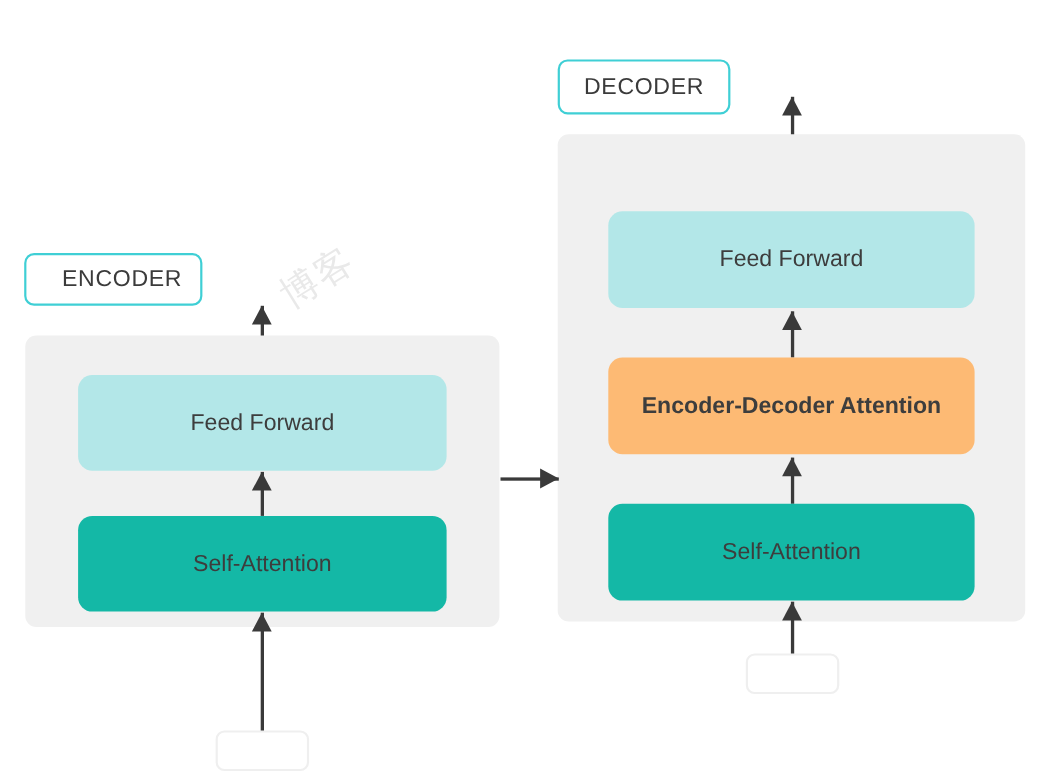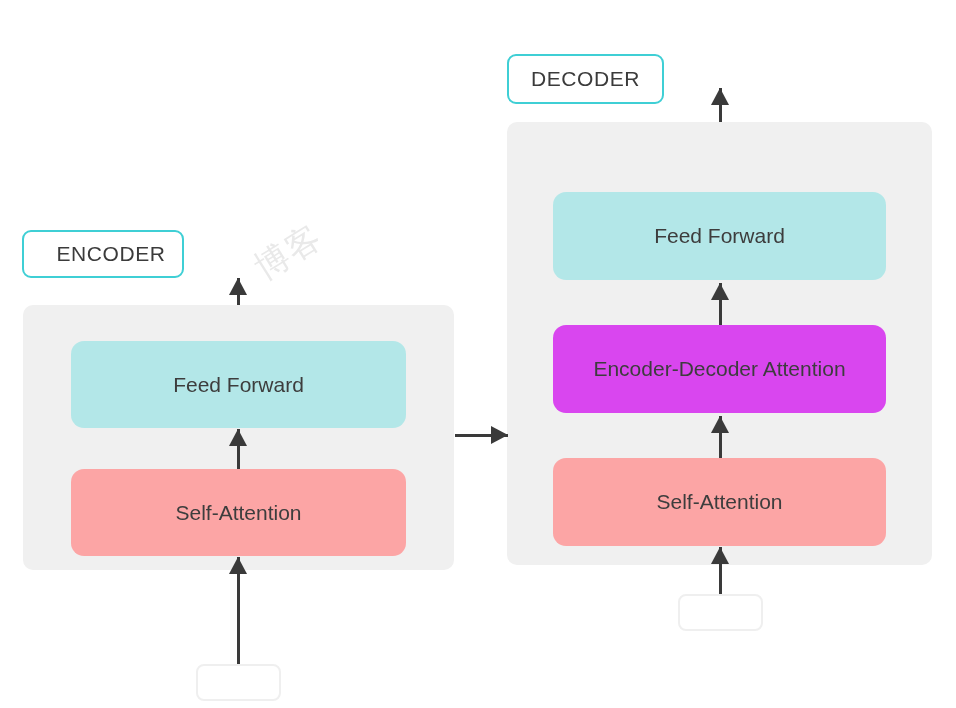--- a/index.html
+++ b/index.html
@@ -72,7 +72,7 @@
   }
   .block.cyan   { background: #b3e7e8; }
   .block.yellow { background: #fca5a5; }
-  .block.green  { background: #d946ef; }
+  .block.green  { background: #fdba74; font-weight: bold; }
 
   
   .stub {

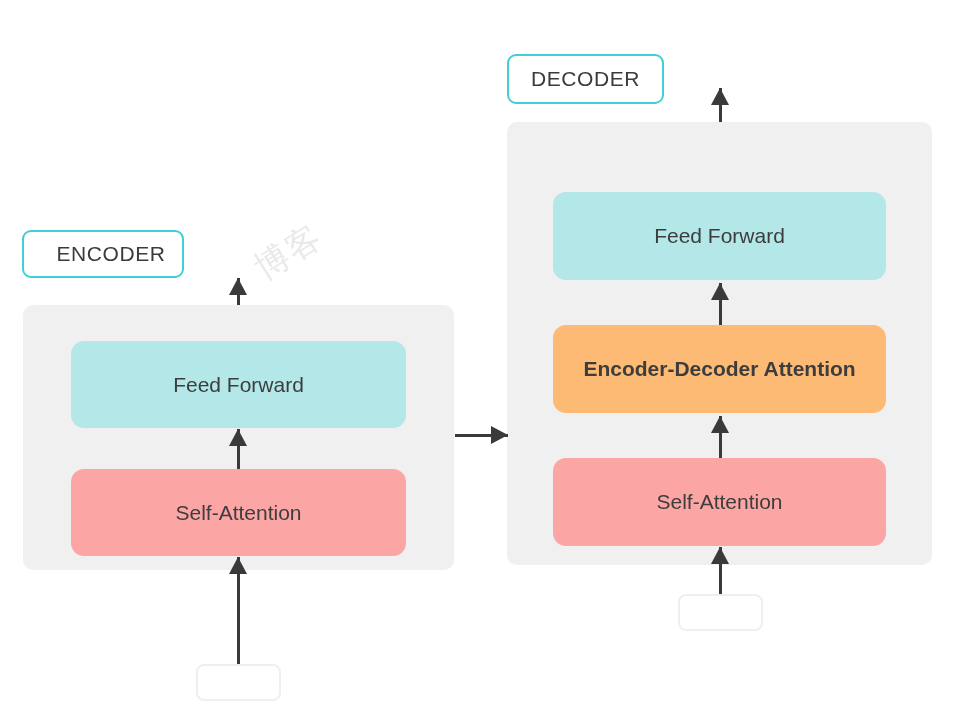--- a/index.html
+++ b/index.html
@@ -71,7 +71,7 @@
     color: #3d3d3d;
   }
   .block.cyan   { background: #b3e7e8; }
-  .block.yellow { background: #fca5a5; }
+  .block.yellow { background: #14b8a6; }
   .block.green  { background: #fdba74; font-weight: bold; }
 
   

